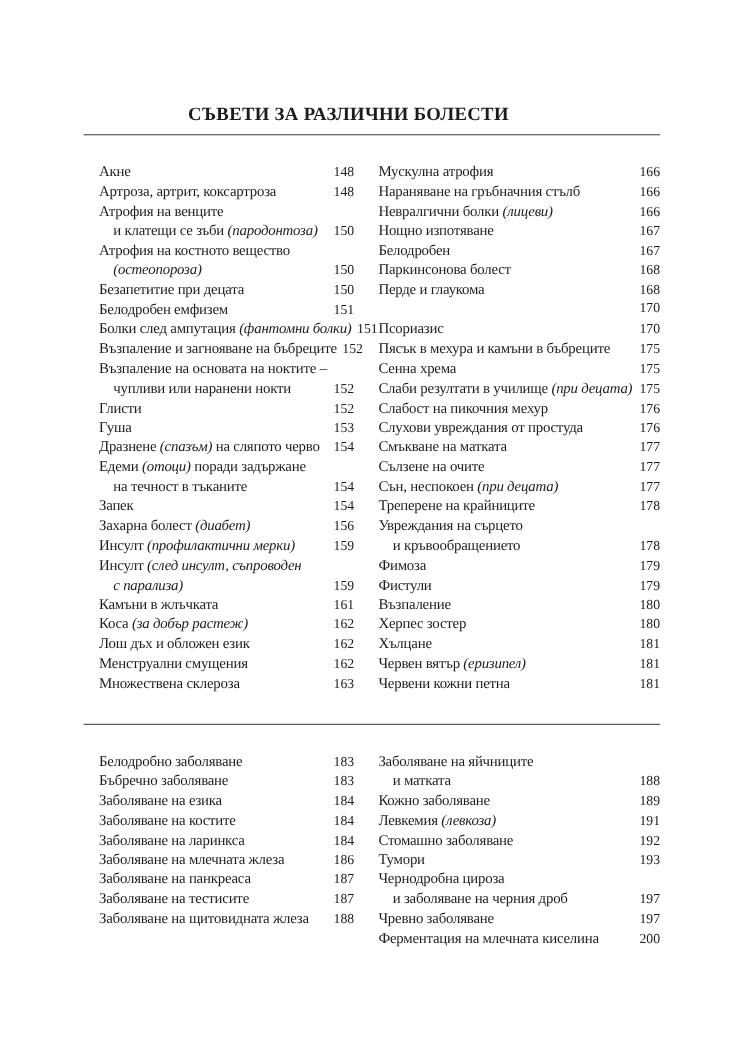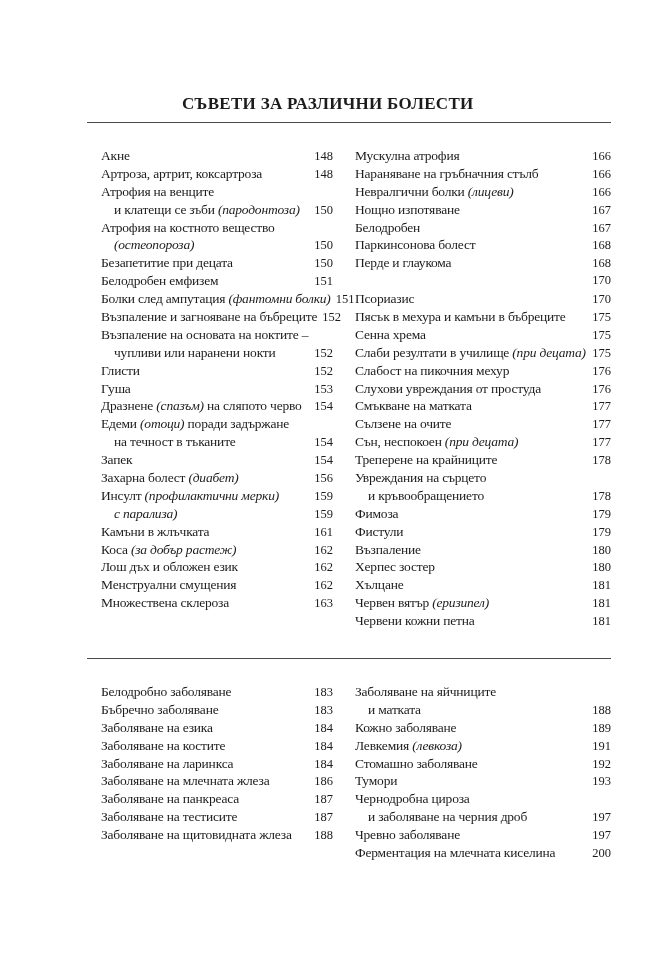--- a/index.html
+++ b/index.html
@@ -12,7 +12,7 @@
     overflow:hidden;
   }
   .content{position:absolute;left:76px;width:524px;top:0;}
-  .toc-section{position:absolute;left:11px;width:524px;}
+  .toc-section{position:absolute;left:0;width:524px;}
   .sec-0{top:94px;}
   .sec-1{top:649px;}
   .sec-title{

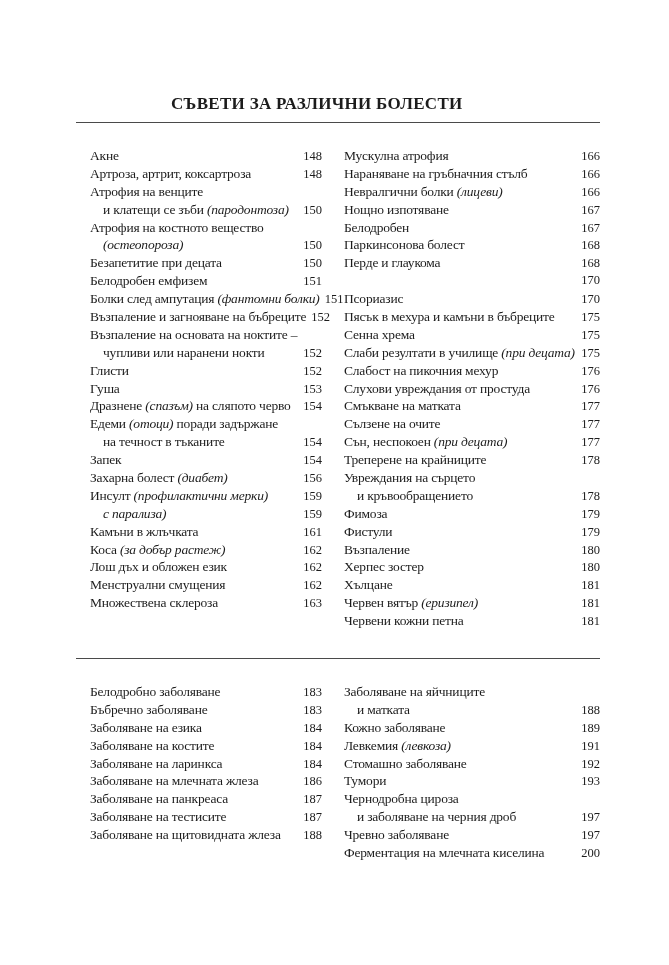--- a/index.html
+++ b/index.html
@@ -163,6 +163,9 @@
               </div>
             </div>
             <div class="entry">
+              <div class="line">
+                <span class="t">Инсулт <i>(след инсулт, съпроводен</i></span>
+              </div>
               <div class="line cont">
                 <span class="t"><i>с парализа)</i></span>
                 <span class="pg">159</span>

